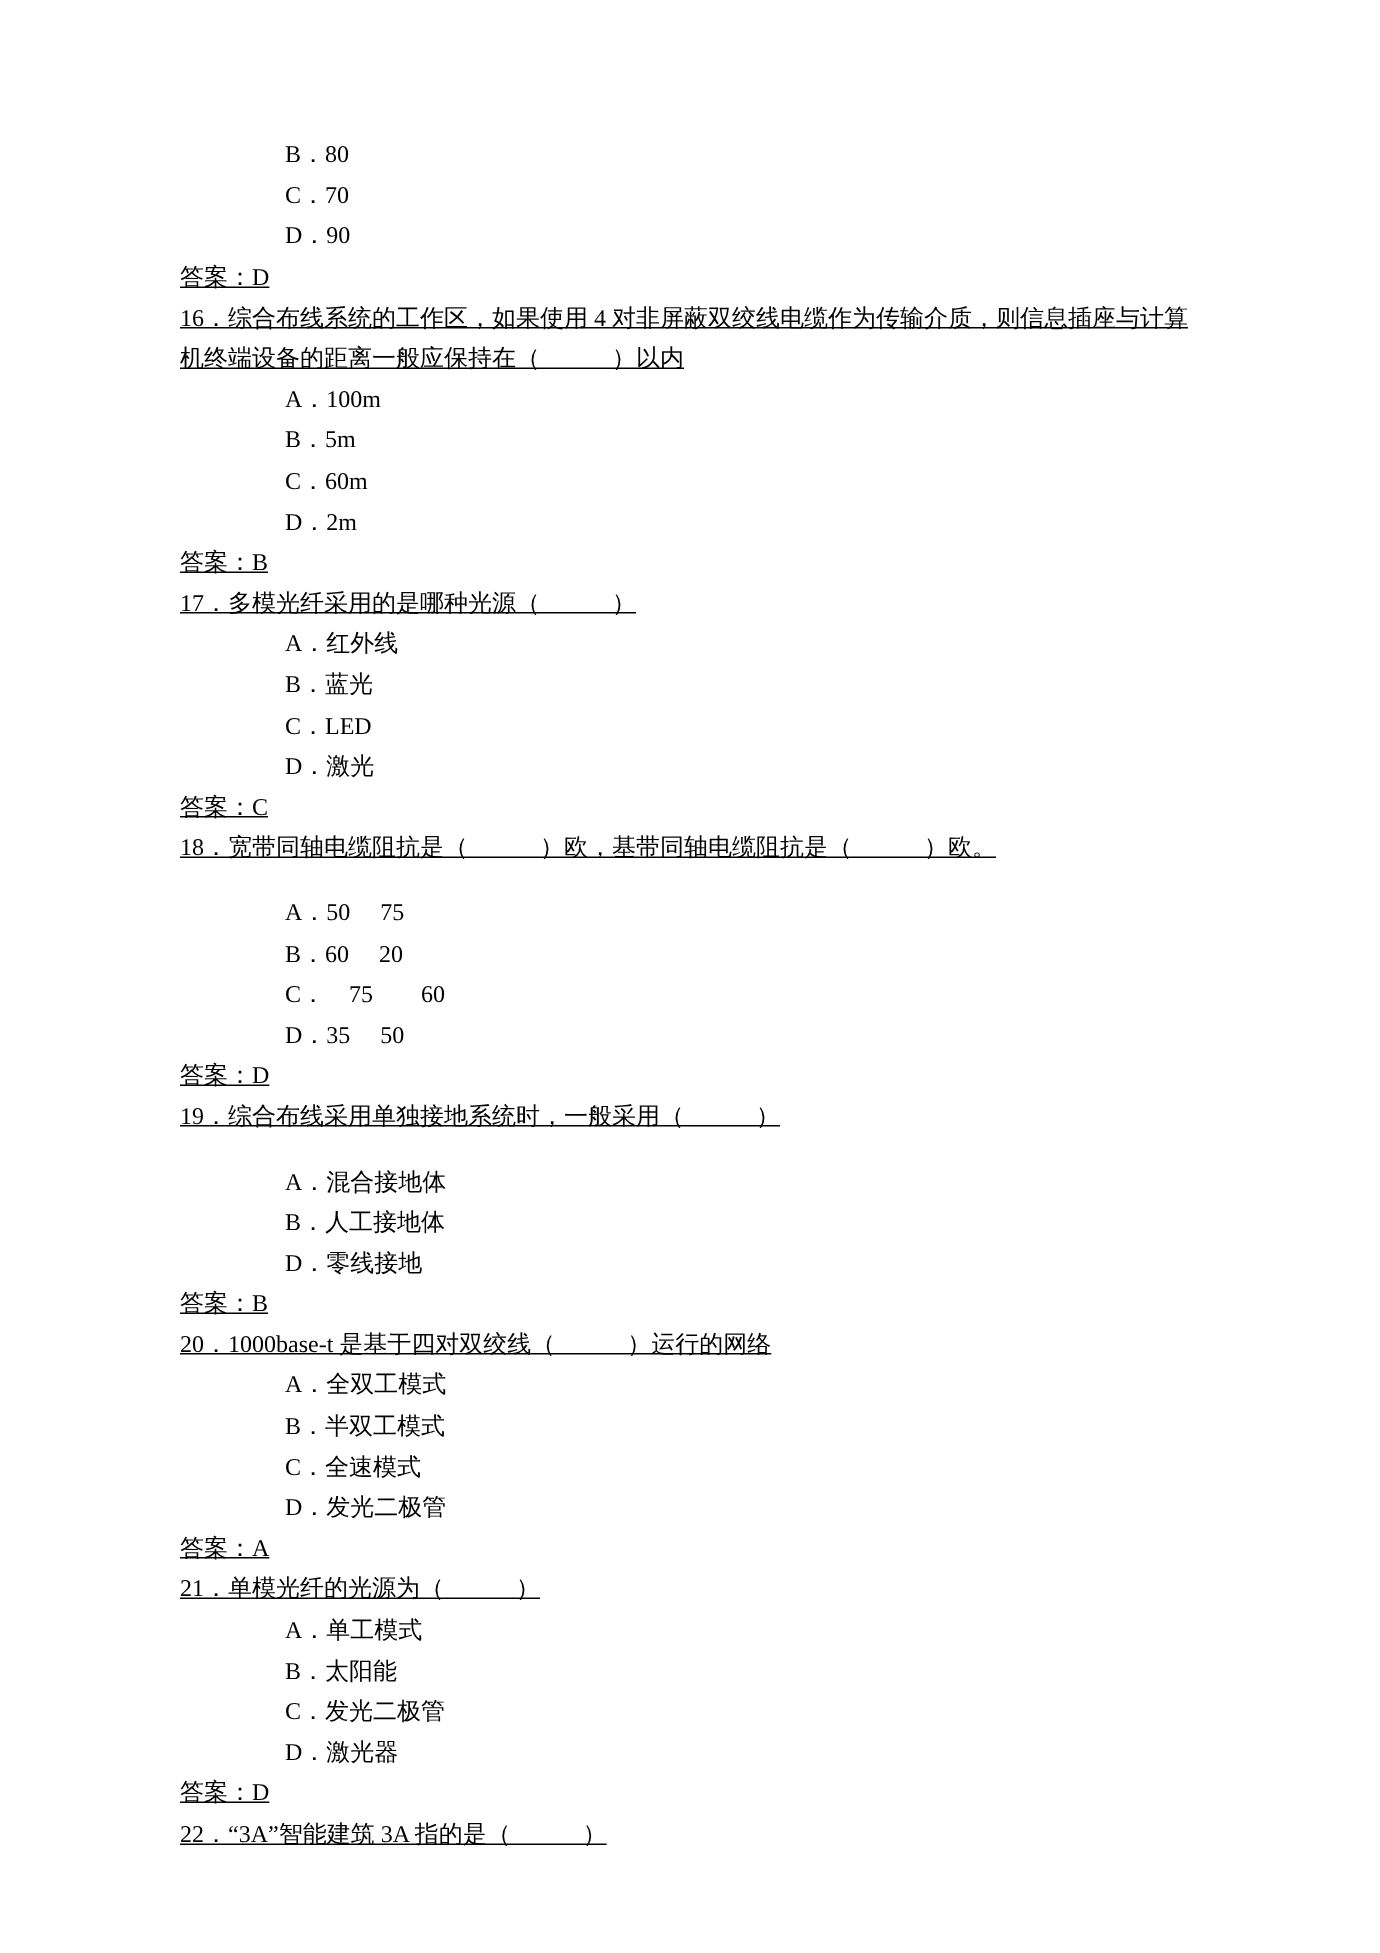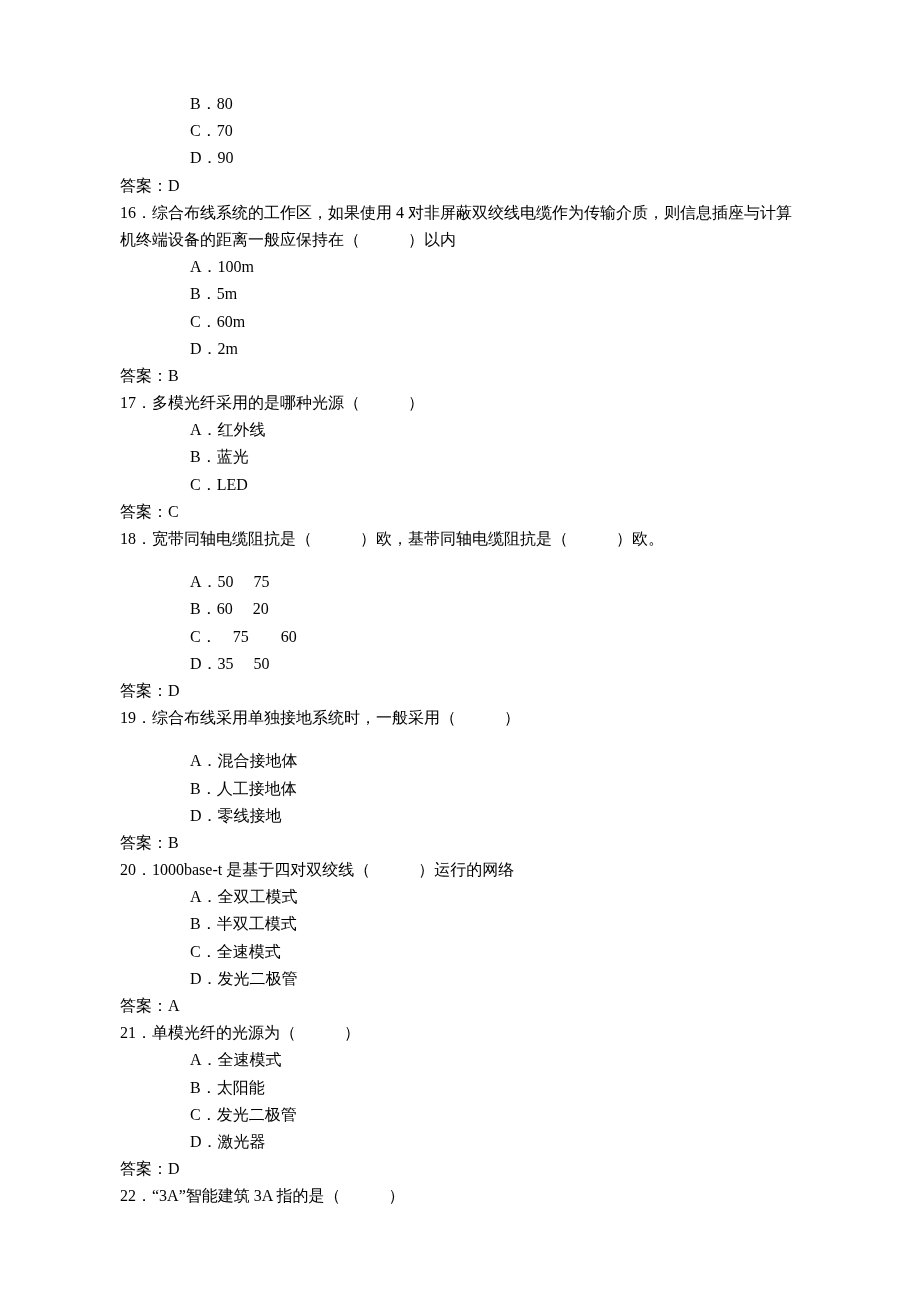--- a/index.html
+++ b/index.html
@@ -22,6 +22,7 @@
   }
   .ans {
     padding-left: 0;
+    text-decoration: underline;
   }
   .q {
     padding-left: 0;

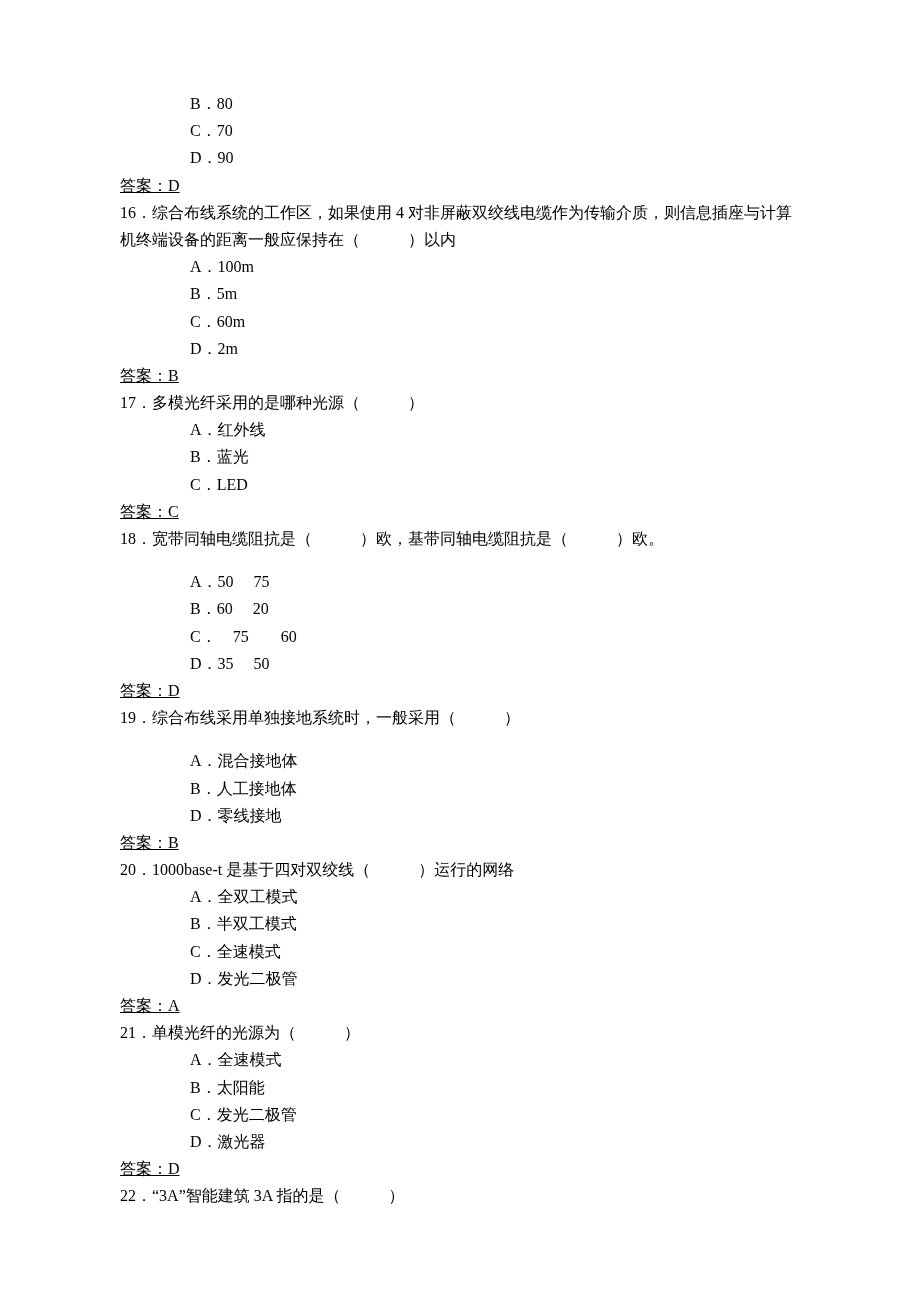--- a/index.html
+++ b/index.html
@@ -26,6 +26,7 @@
   }
   .q {
     padding-left: 0;
+    text-decoration: underline;
   }
   .spacer {
     height: 16px;

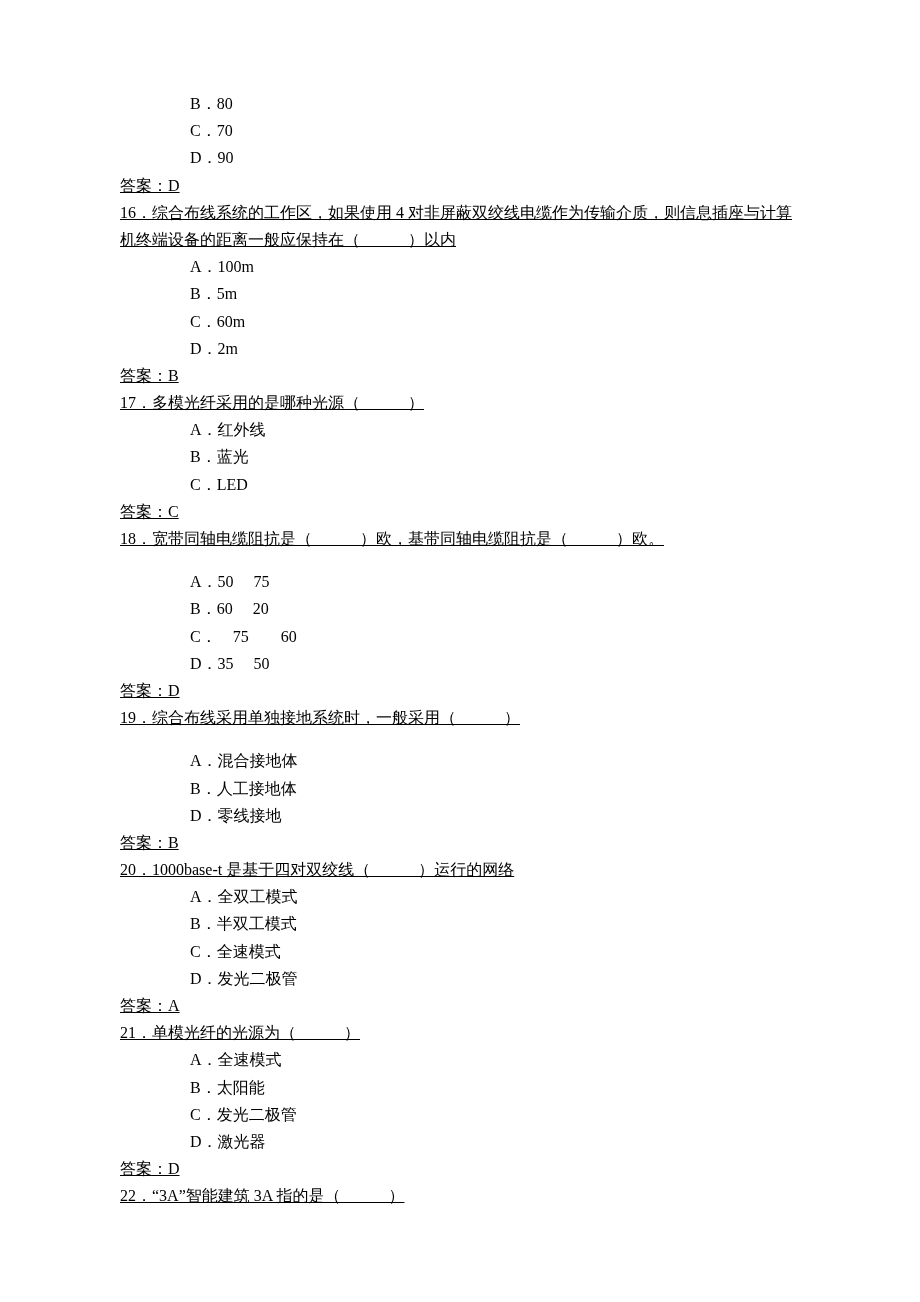--- a/index.html
+++ b/index.html
@@ -53,6 +53,7 @@
   <div class="opt">A．红外线</div>
   <div class="opt">B．蓝光</div>
   <div class="opt">C．LED</div>
+  <div class="opt">D．激光</div>
   <div class="ans">答案：C</div>
 
   <div class="q">18．宽带同轴电缆阻抗是（　　　）欧，基带同轴电缆阻抗是（　　　）欧。</div>

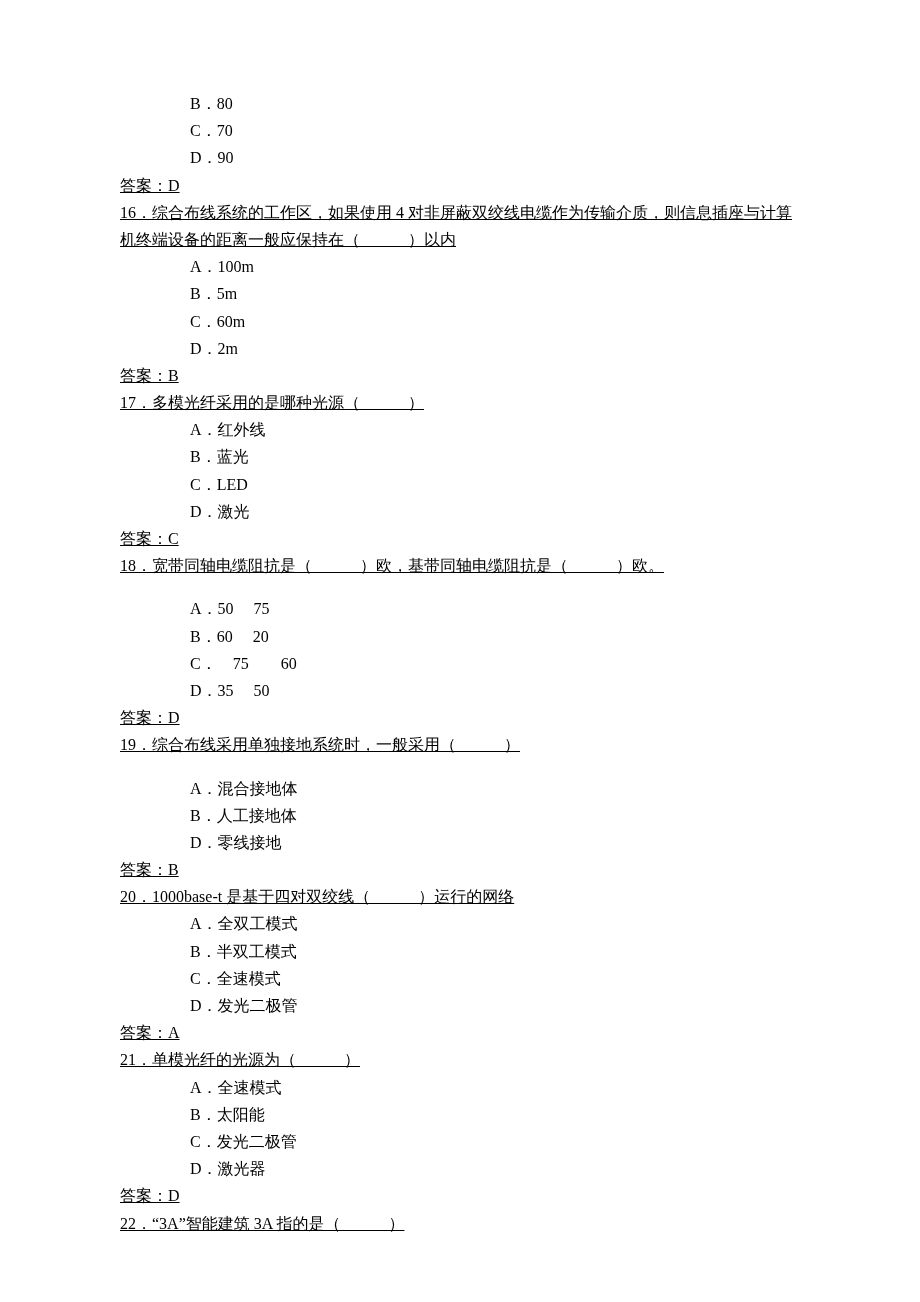--- a/index.html
+++ b/index.html
@@ -79,7 +79,7 @@
   <div class="ans">答案：A</div>
 
   <div class="q">21．单模光纤的光源为（　　　）</div>
-  <div class="opt">A．全速模式</div>
+  <div class="opt">A．单工模式</div>
   <div class="opt">B．太阳能</div>
   <div class="opt">C．发光二极管</div>
   <div class="opt">D．激光器</div>

